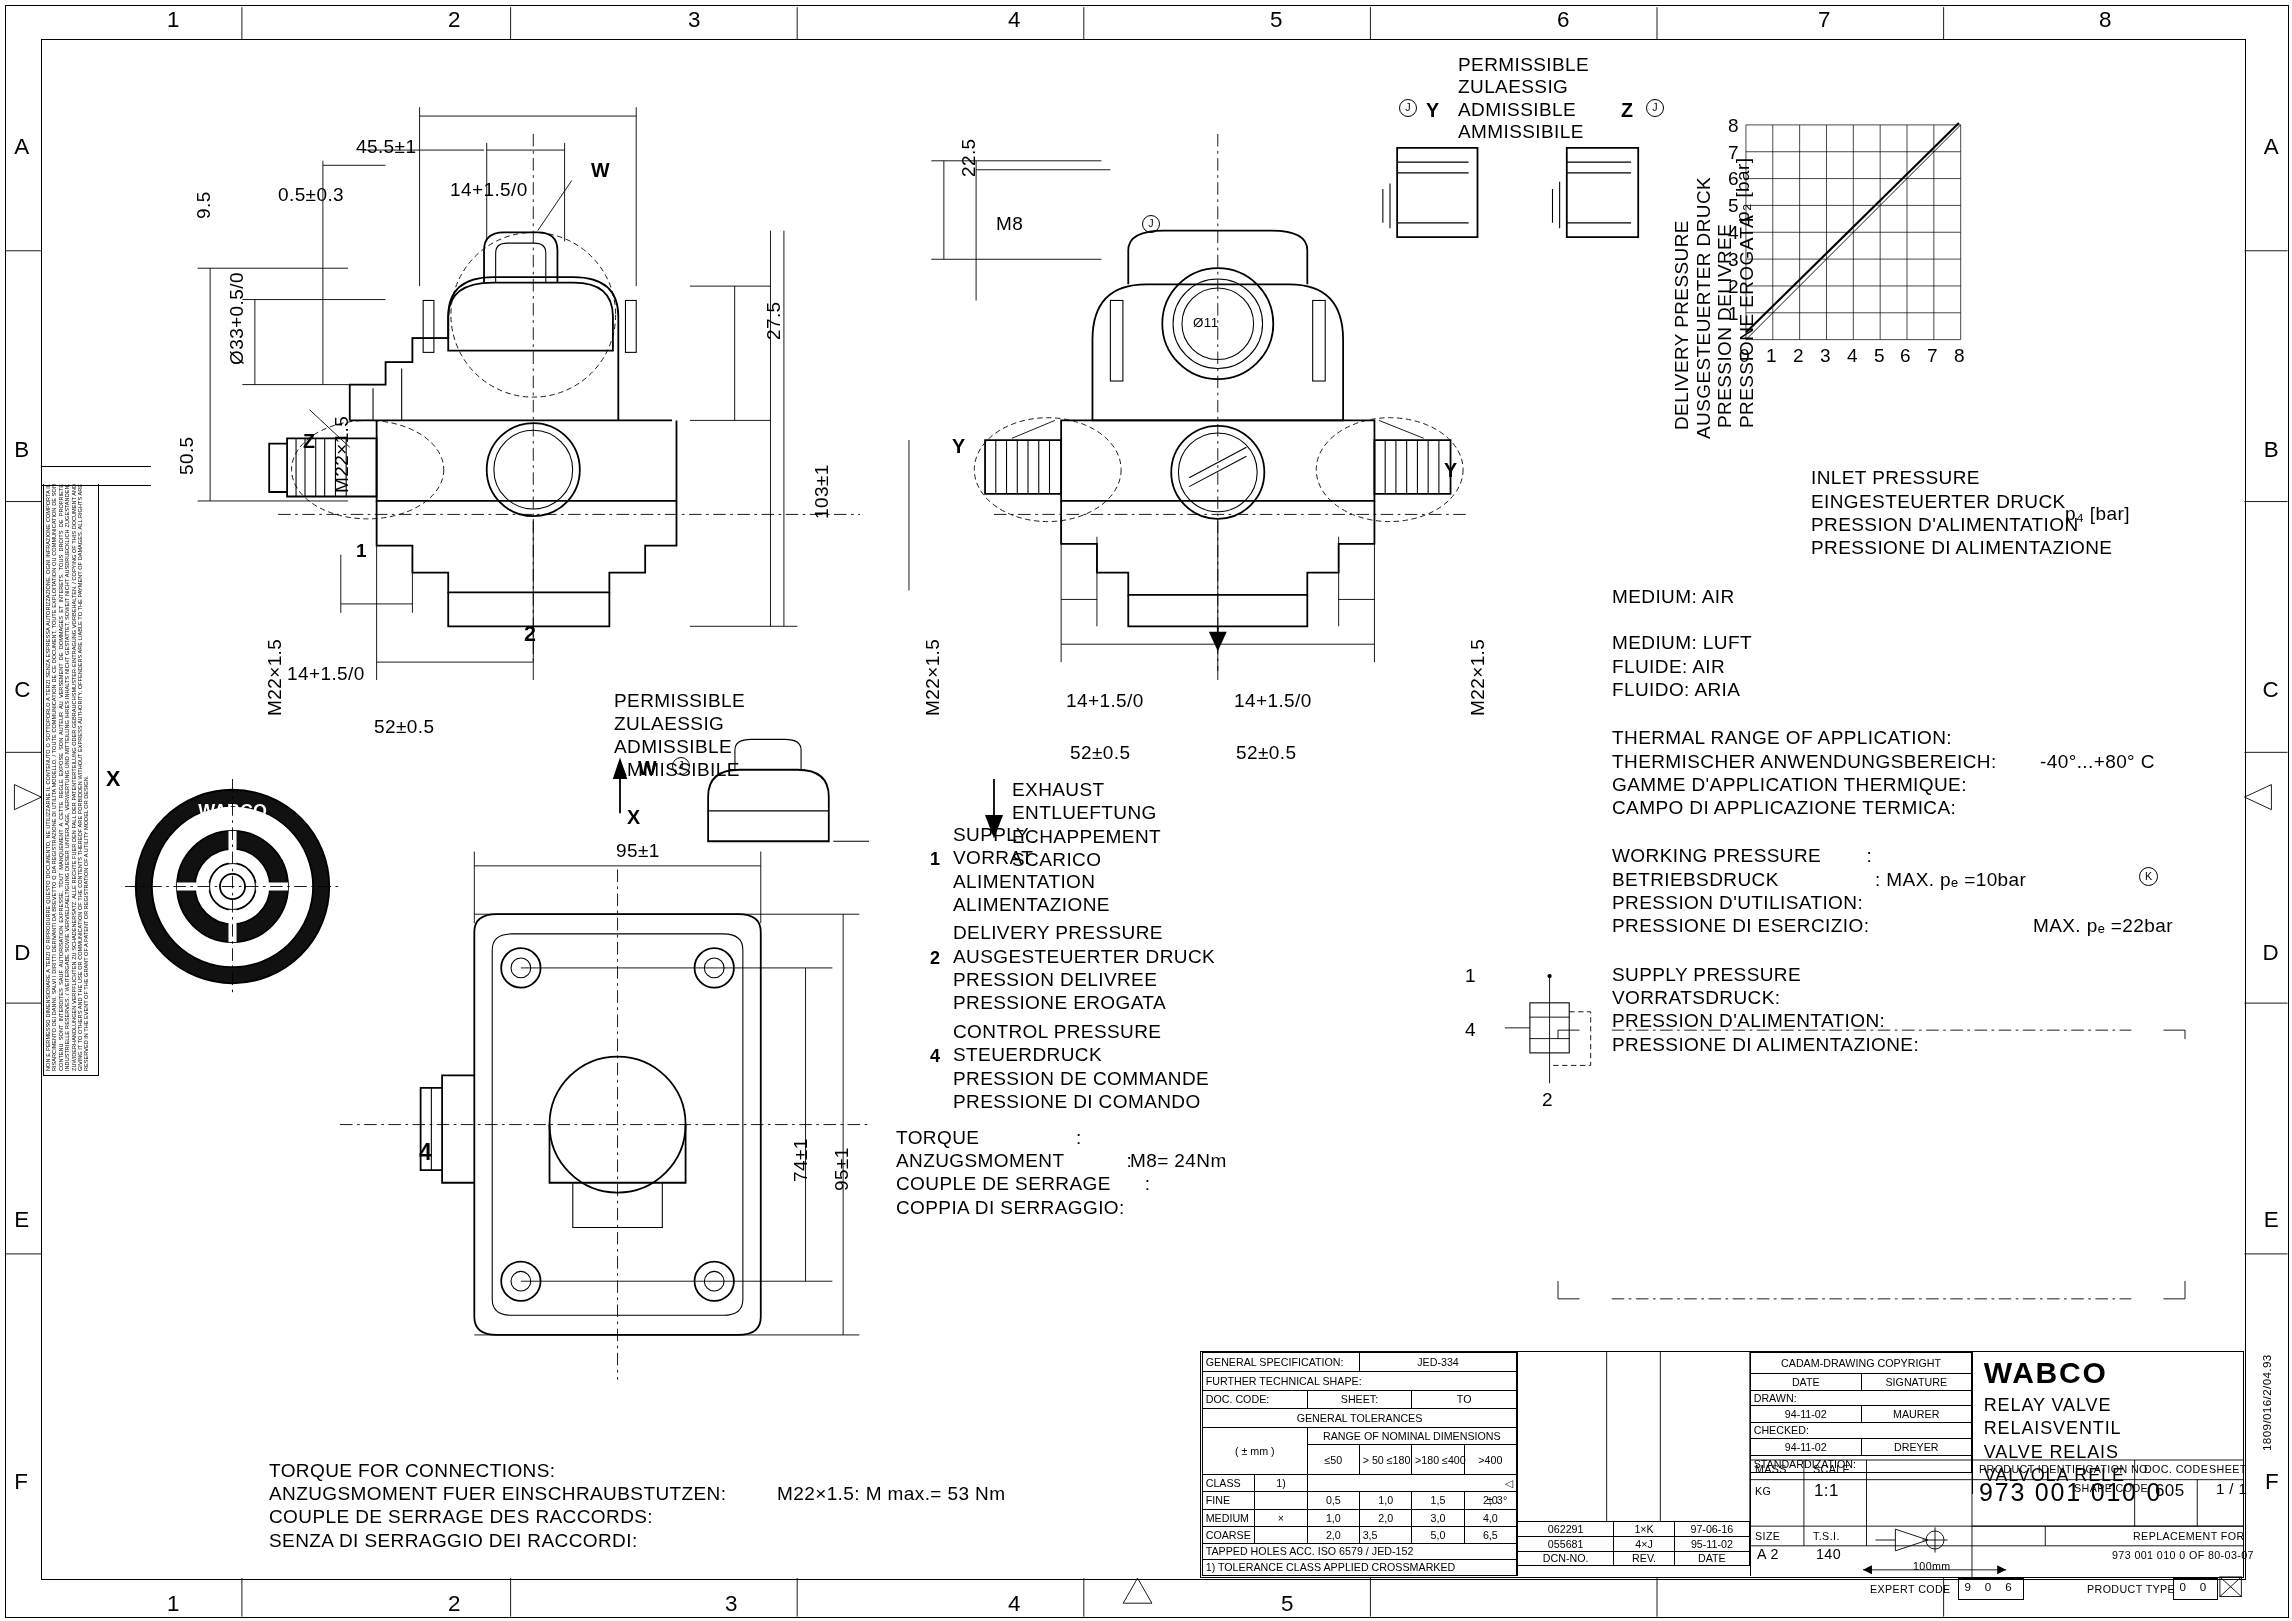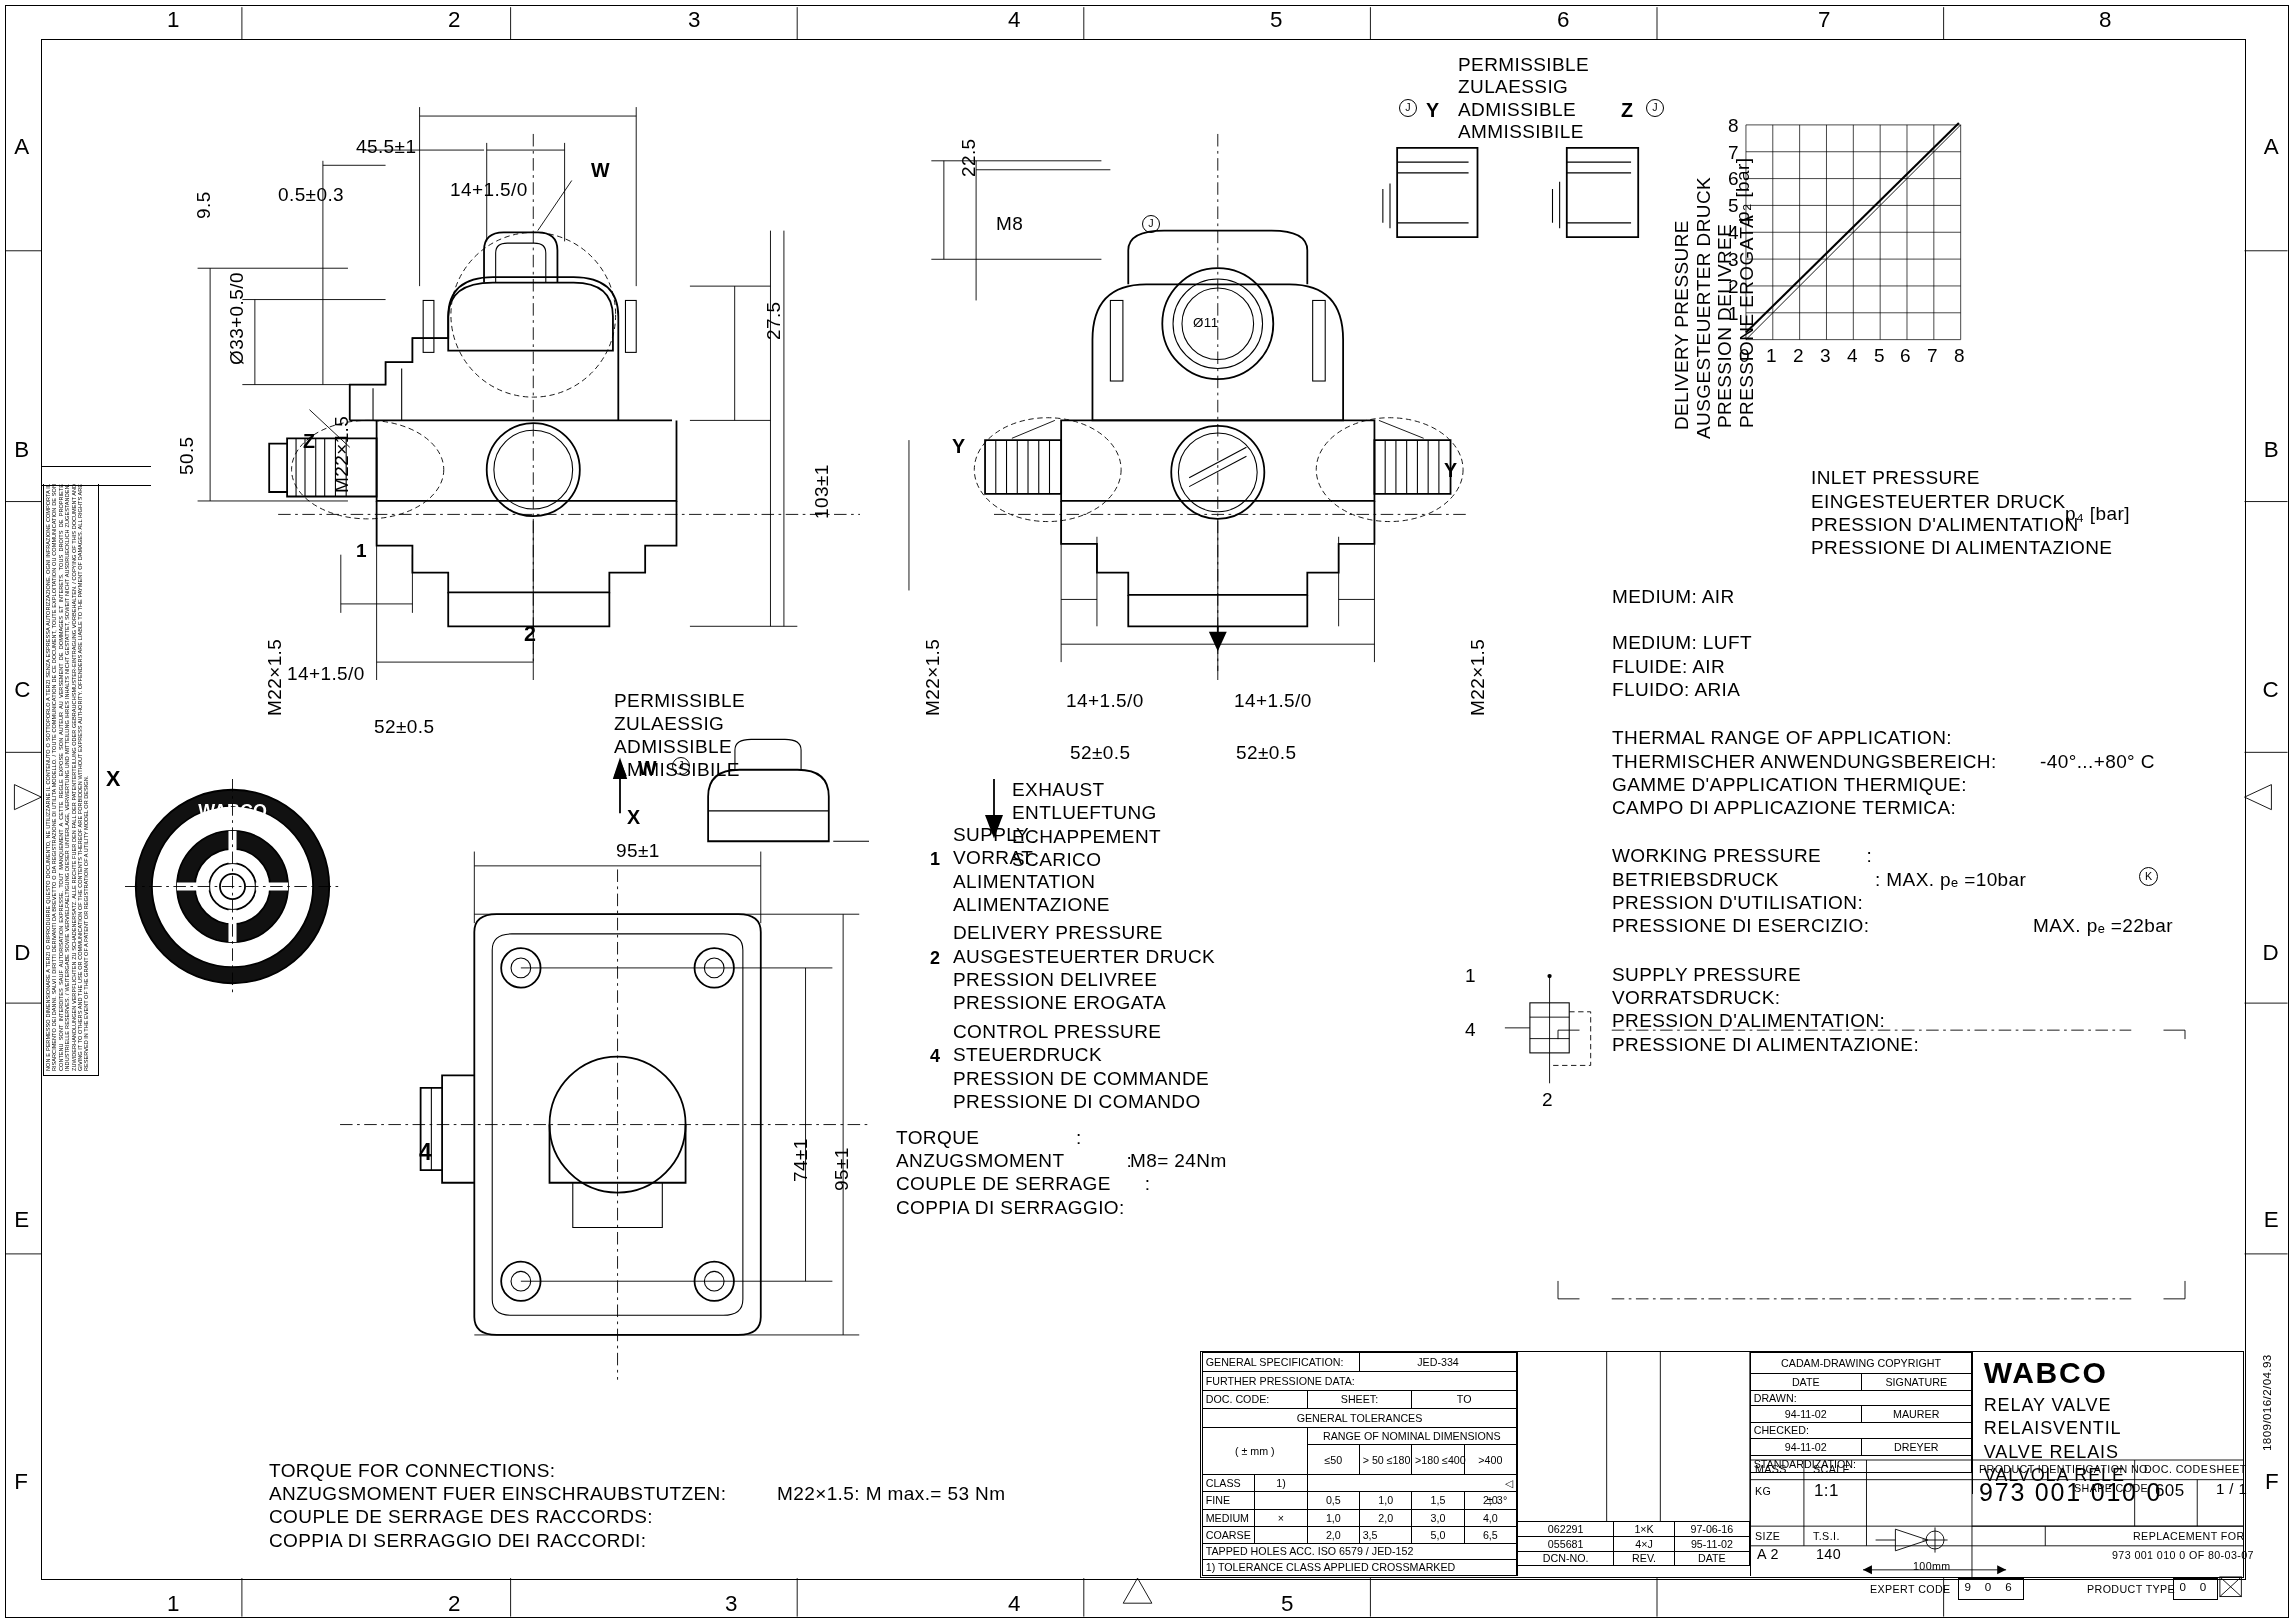--- a/index.html
+++ b/index.html
@@ -534,7 +534,7 @@
         <td colspan="3" style="text-align:center;"><span>JED-334</span></td>
       </tr>
       <tr>
-            <td colspan="6" style="height:16px;"><span>FURTHER PRESSIONE DATA:</span></td>
+            <td colspan="6" style="height:16px;"><span>FURTHER TECHNICAL SHAPE:</span></td>
           </tr>
       <tr>
         <td colspan="2" style="height:16px;"><span>DOC. CODE:</span></td>

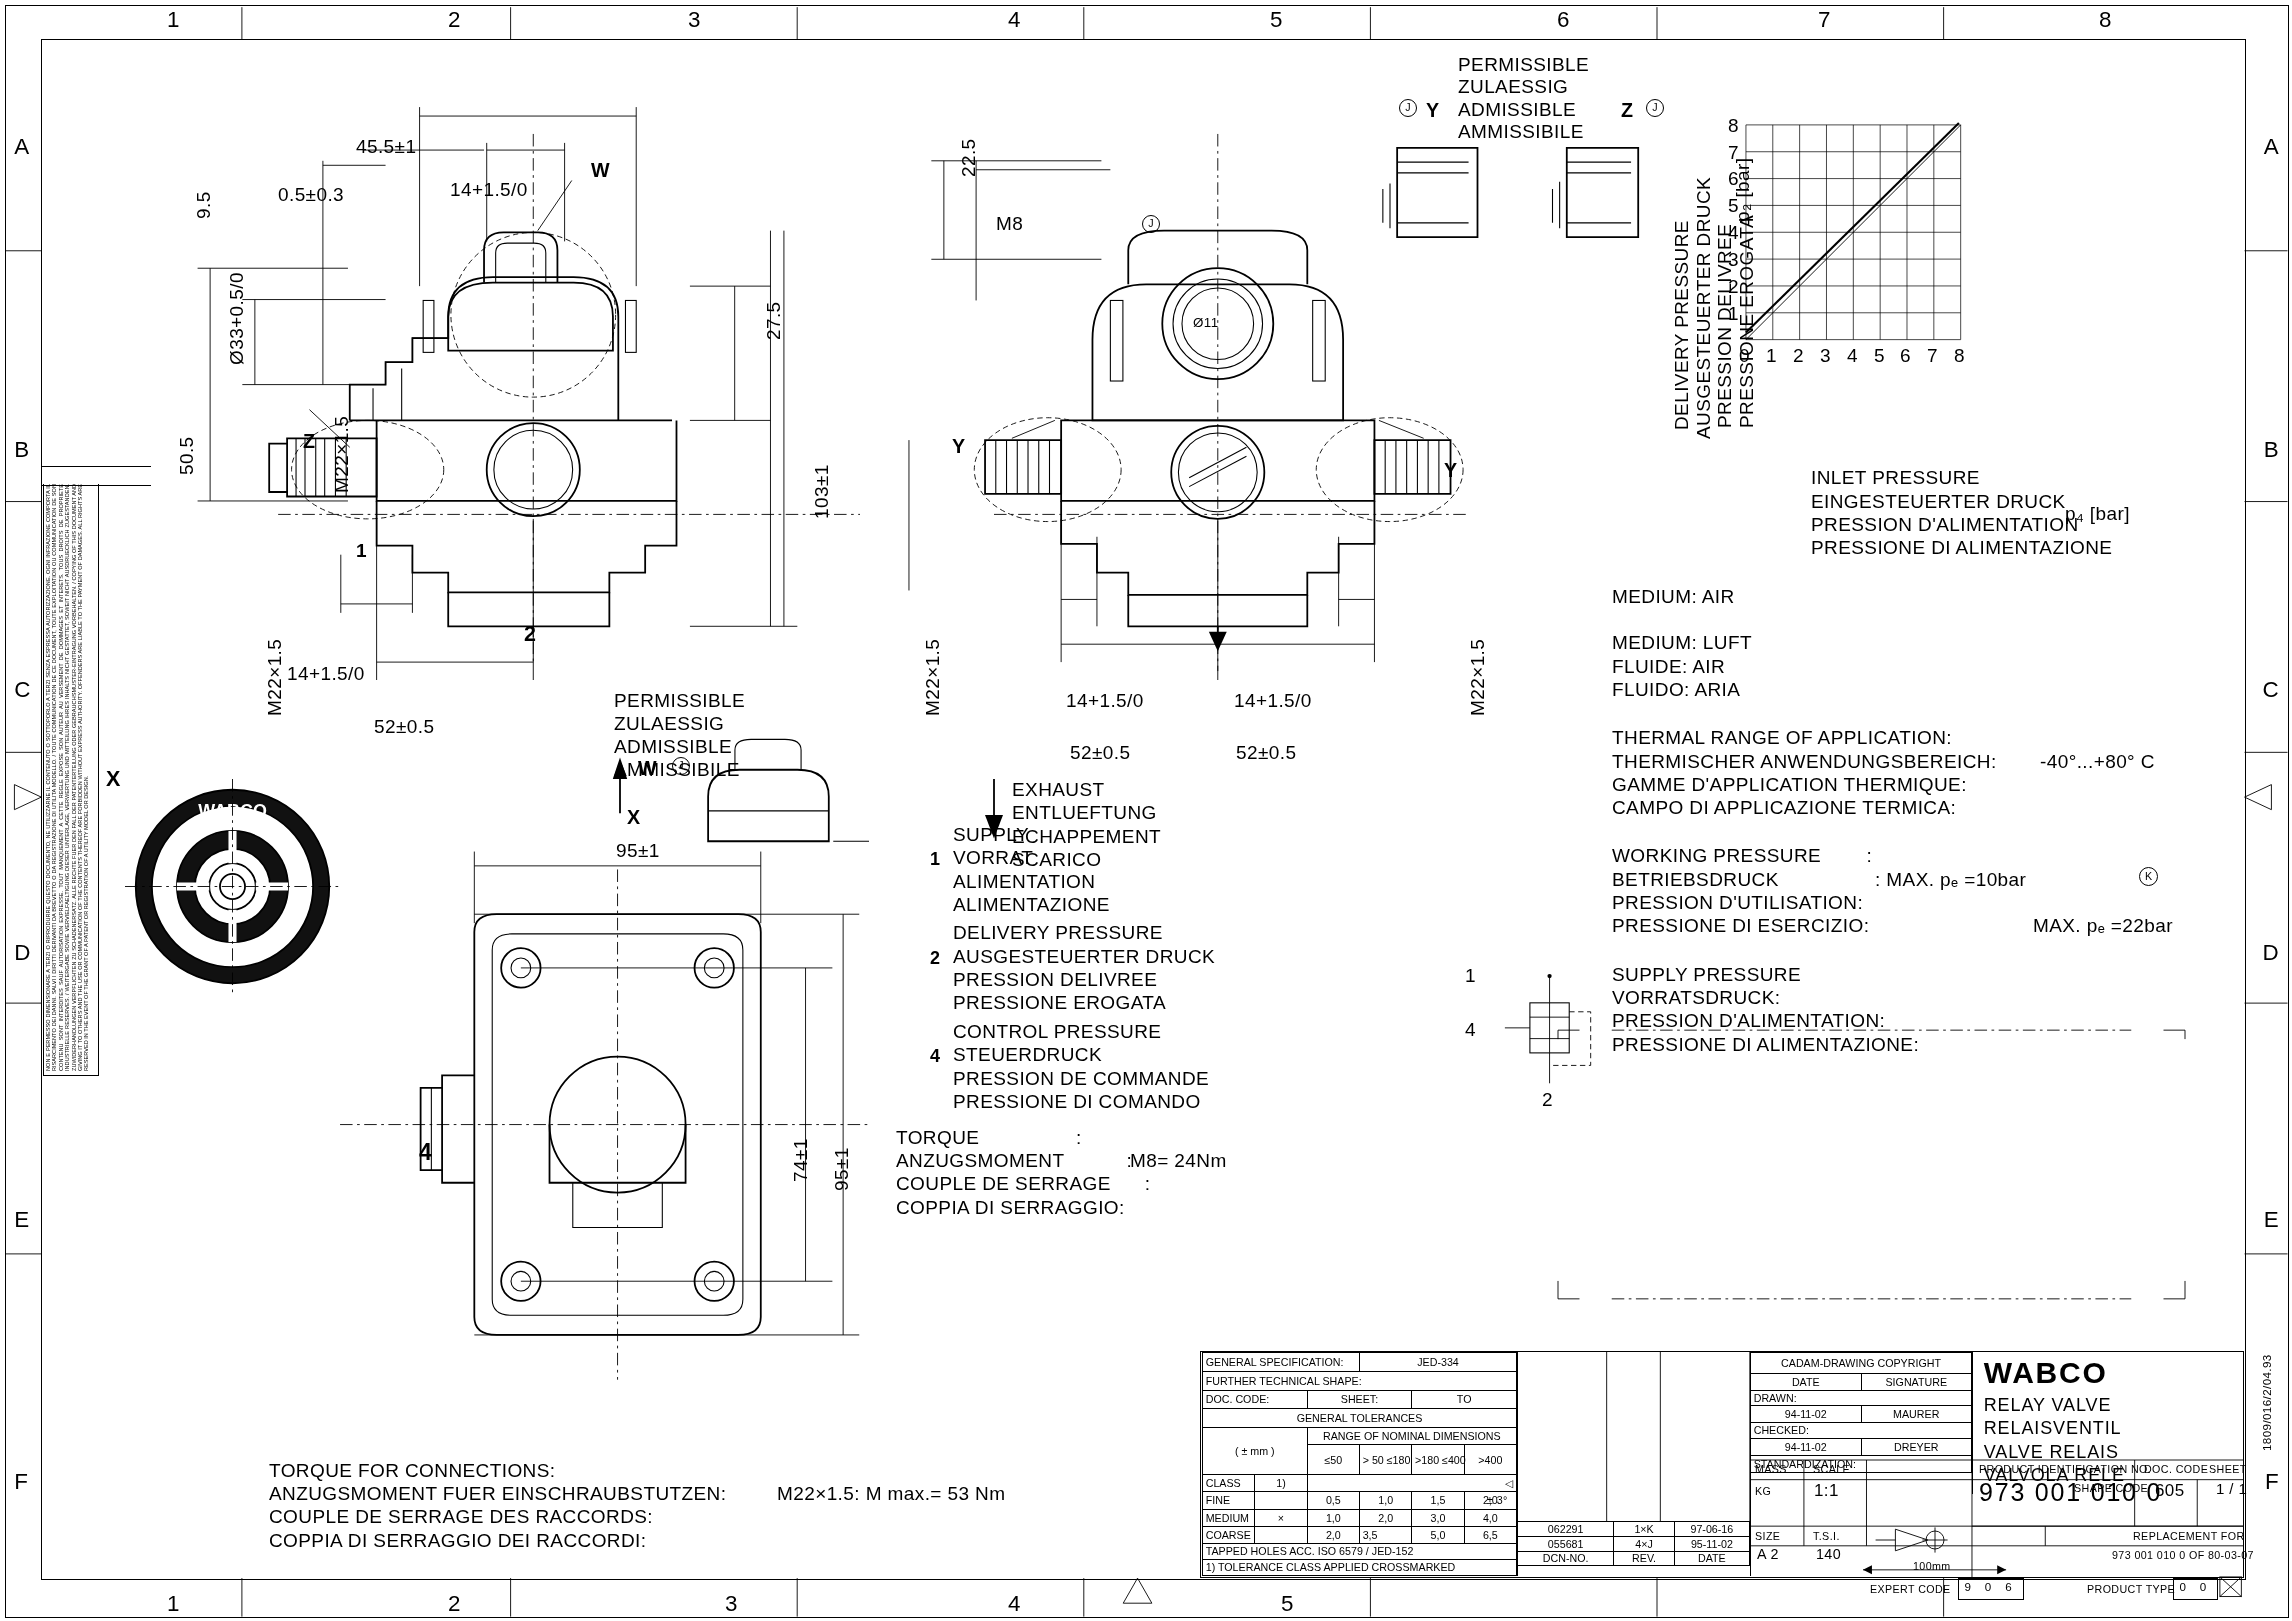--- a/index.html
+++ b/index.html
@@ -521,7 +521,7 @@
   <div class="txt lbl" style="left:269px;top:1460px">TORQUE FOR CONNECTIONS:</div>
   <div class="txt lbl" style="left:269px;top:1483px">ANZUGSMOMENT FUER EINSCHRAUBSTUTZEN:</div>
   <div class="txt lbl" style="left:269px;top:1506px">COUPLE DE SERRAGE DES RACCORDS:</div>
-  <div class="txt lbl" style="left:269px;top:1530px">COPPIA DI SERRAGGIO DEI RACCORDI:</div>
+  <div class="txt lbl" style="left:269px;top:1530px">SENZA DI SERRAGGIO DEI RACCORDI:</div>
   <div class="txt lbl" style="left:777px;top:1483px">M22×1.5: M max.= 53 Nm</div>
 
   <div class="tb" style="left:1200px;top:1351px;width:1044px;height:227px;"></div>

